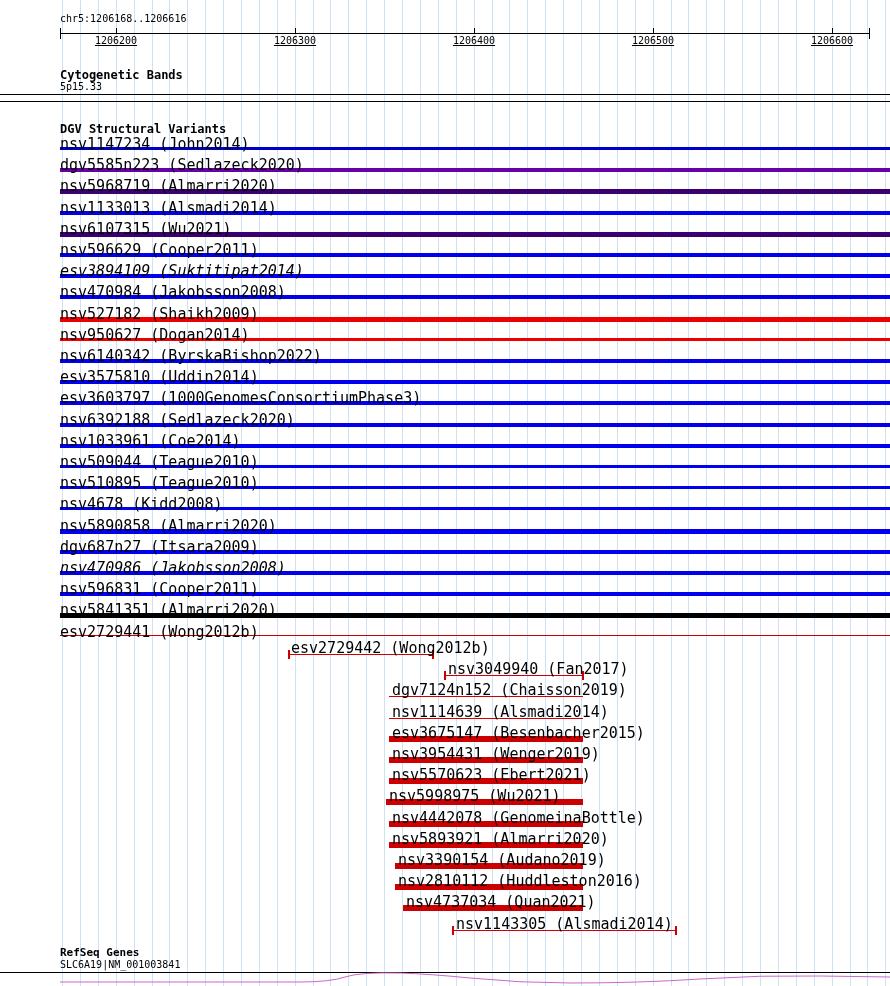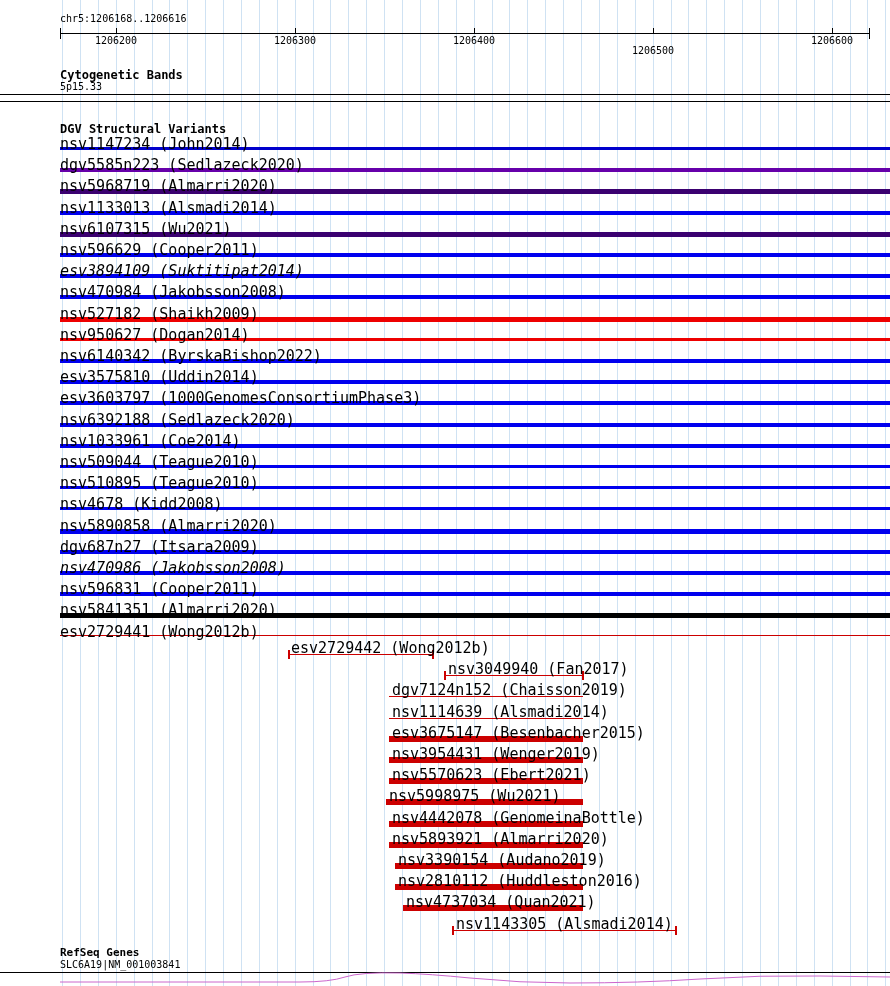--- a/index.html
+++ b/index.html
@@ -76,6 +76,7 @@
     font-size: 10px;
     transform: translateX(-50%);
     white-space: nowrap;
+    text-decoration: underline;
   }
   .track-title {
     position: absolute;

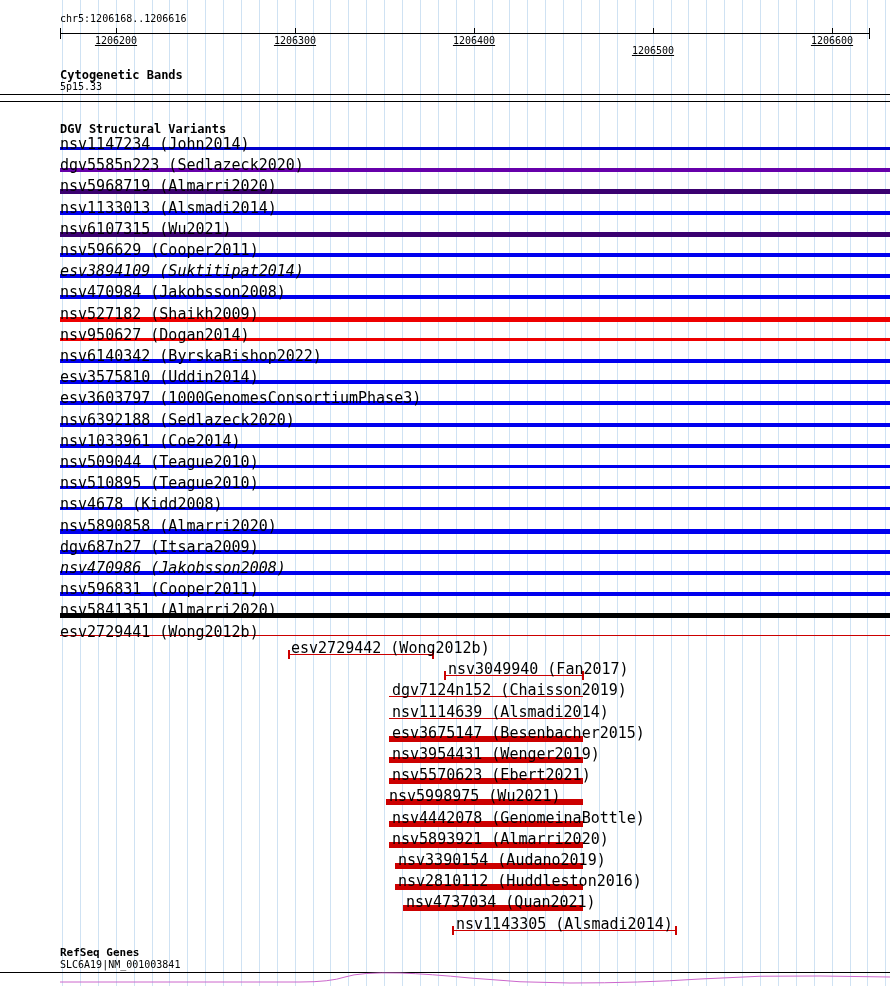--- a/index.html
+++ b/index.html
@@ -196,7 +196,7 @@
         <div class="tick" style="left: 474px;"></div>
         <div class="tick-label" style="left: 474px;">1206400</div>
         <div class="tick" style="left: 653px;"></div>
-        <div class="tick-label" style="left: 653px; margin-top: 10px;">1206500</div>
+        <div class="tick-label" style="left: 653px;">1206500</div>
         <div class="tick" style="left: 832px;"></div>
         <div class="tick-label" style="left: 832px;">1206600</div>
       </div>

